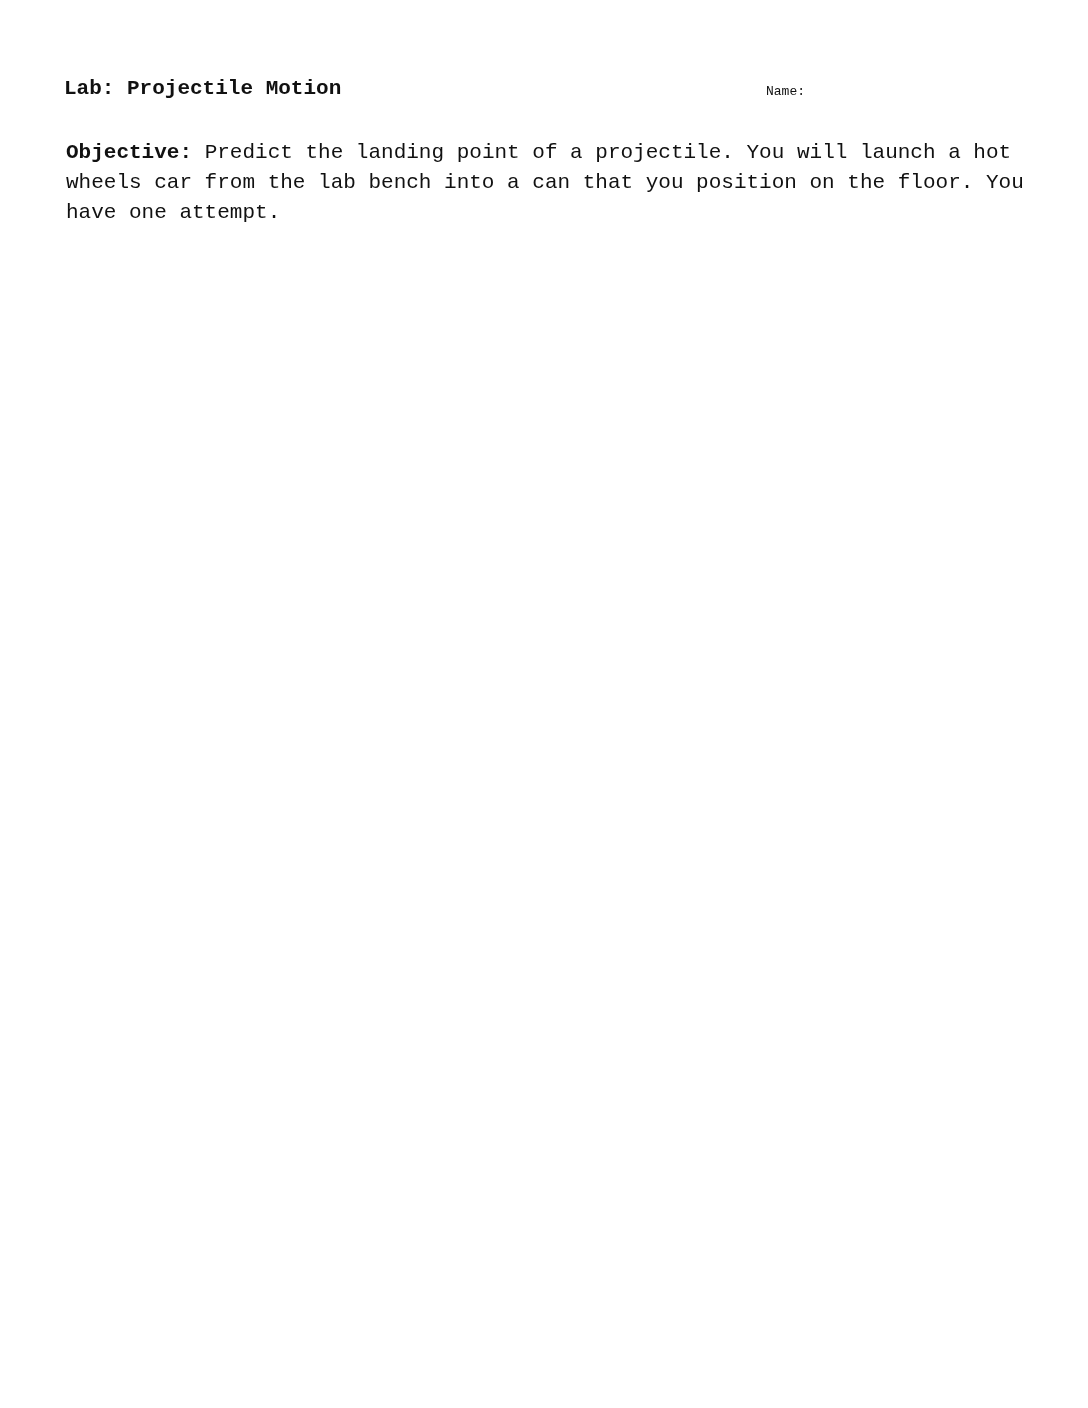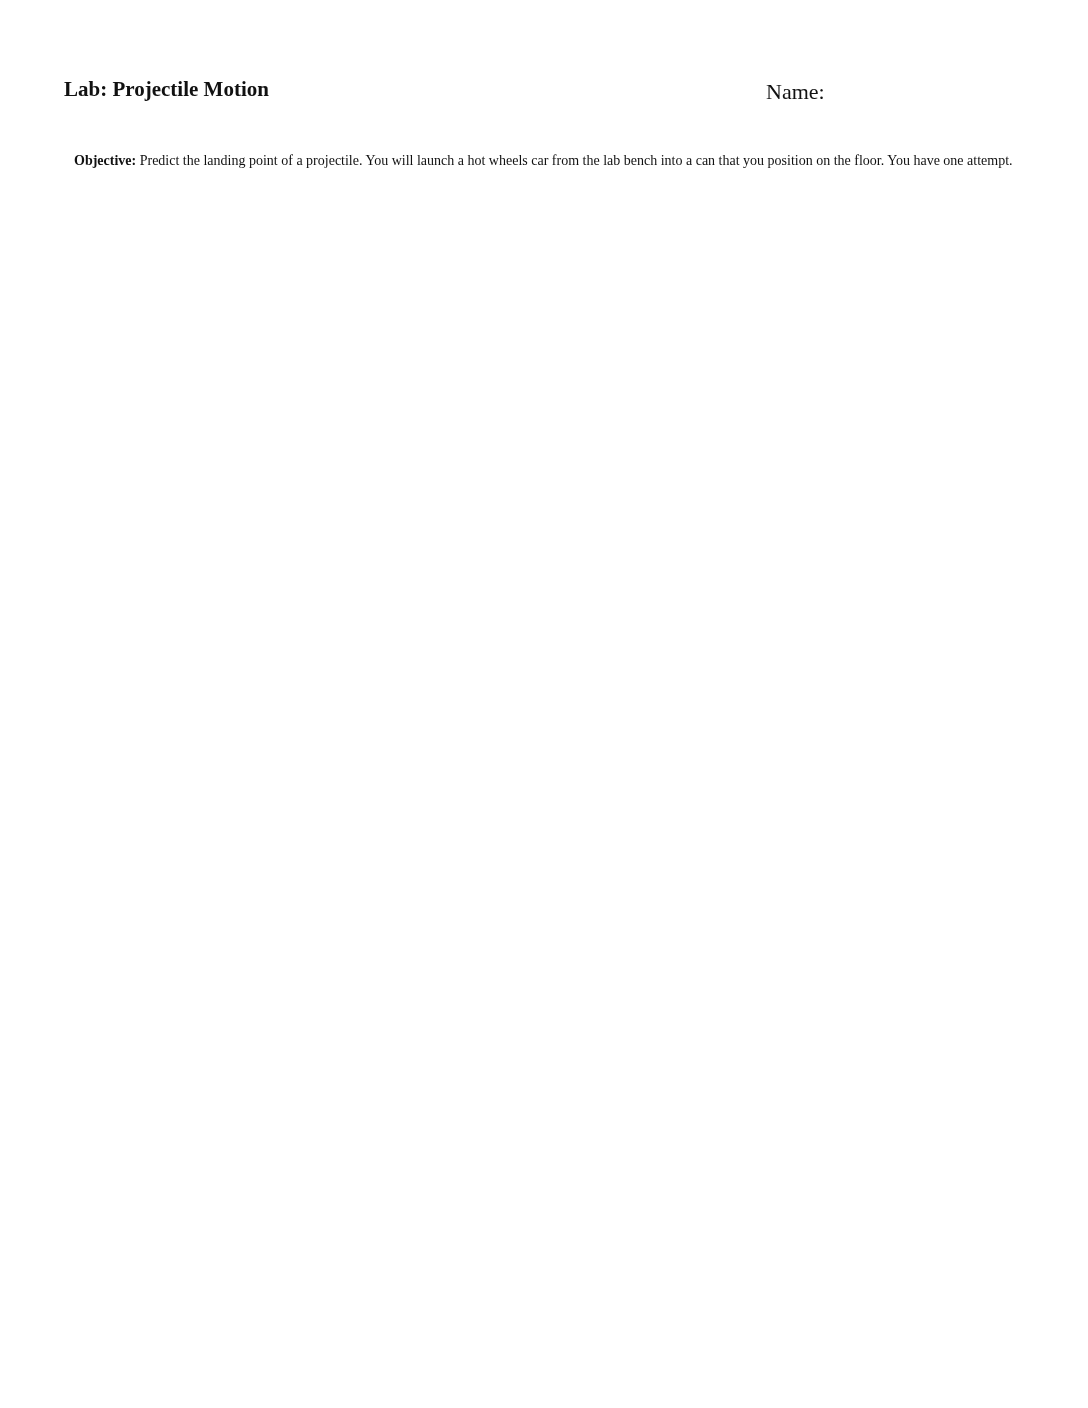--- a/index.html
+++ b/index.html
@@ -12,7 +12,7 @@
     width: 1088px;
     height: 1005px;
     background: #ffffff;
-    font-family: Liberation Serif, serif;
+    font-family: Liberation Mono, monospace;
     color: #111111;
     overflow: hidden;
   }

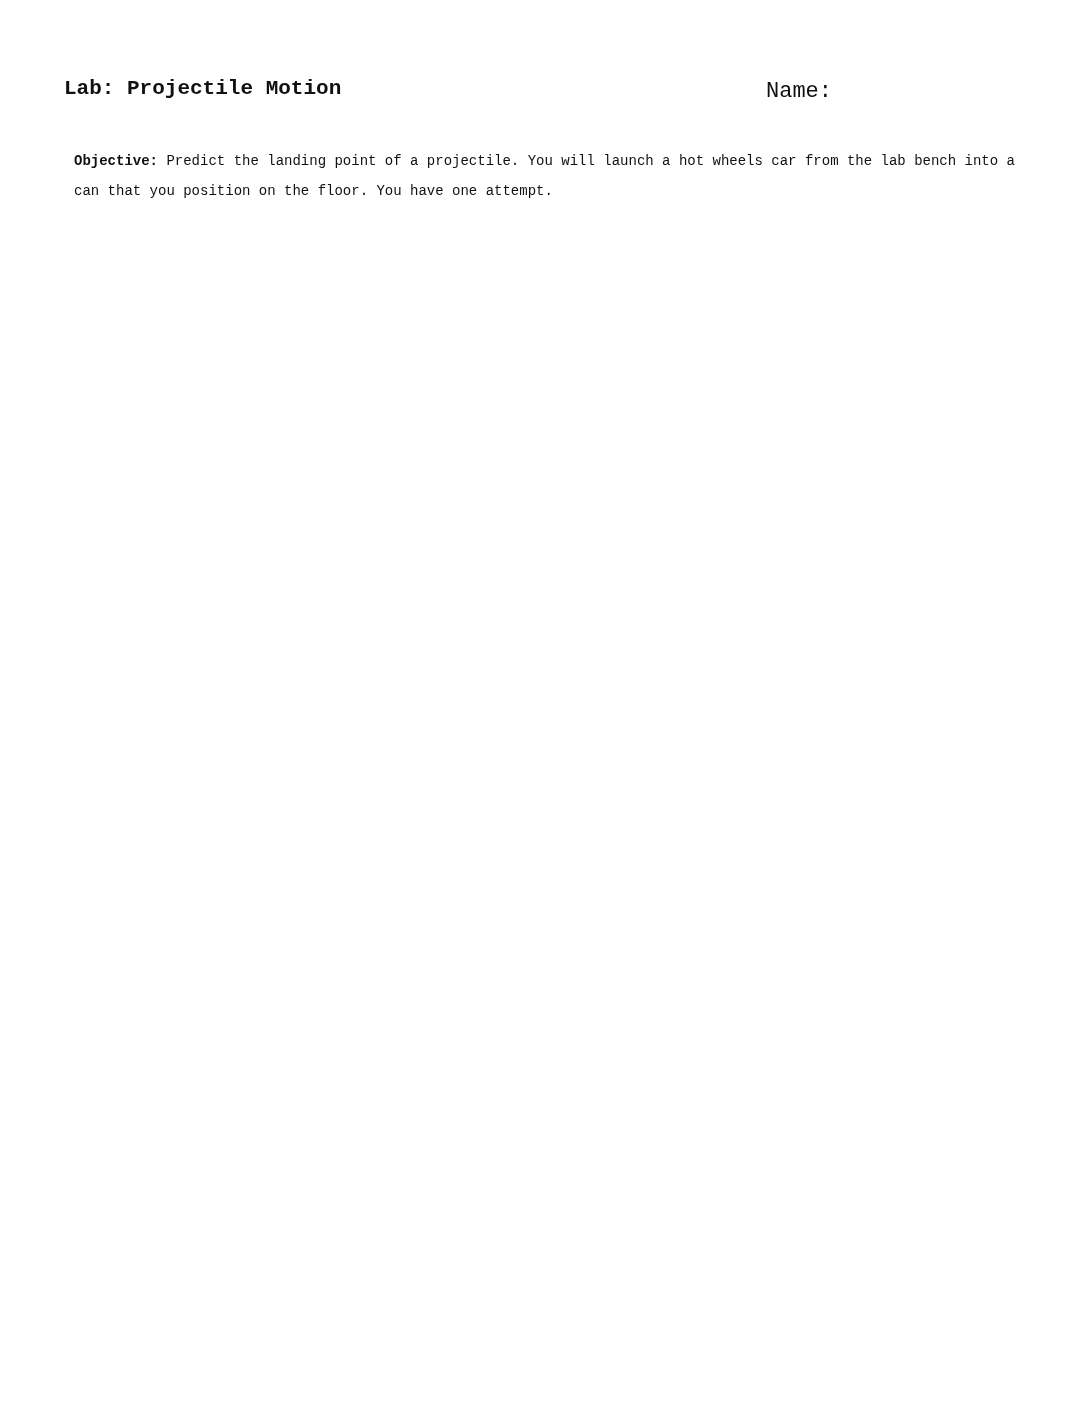--- a/index.html
+++ b/index.html
@@ -29,7 +29,7 @@
     position: absolute;
     left: 766px;
     top: 80px;
-    font-size: 22px;
+    font-size: 13px;
     font-weight: 400;
     line-height: 24px;
     white-space: nowrap;

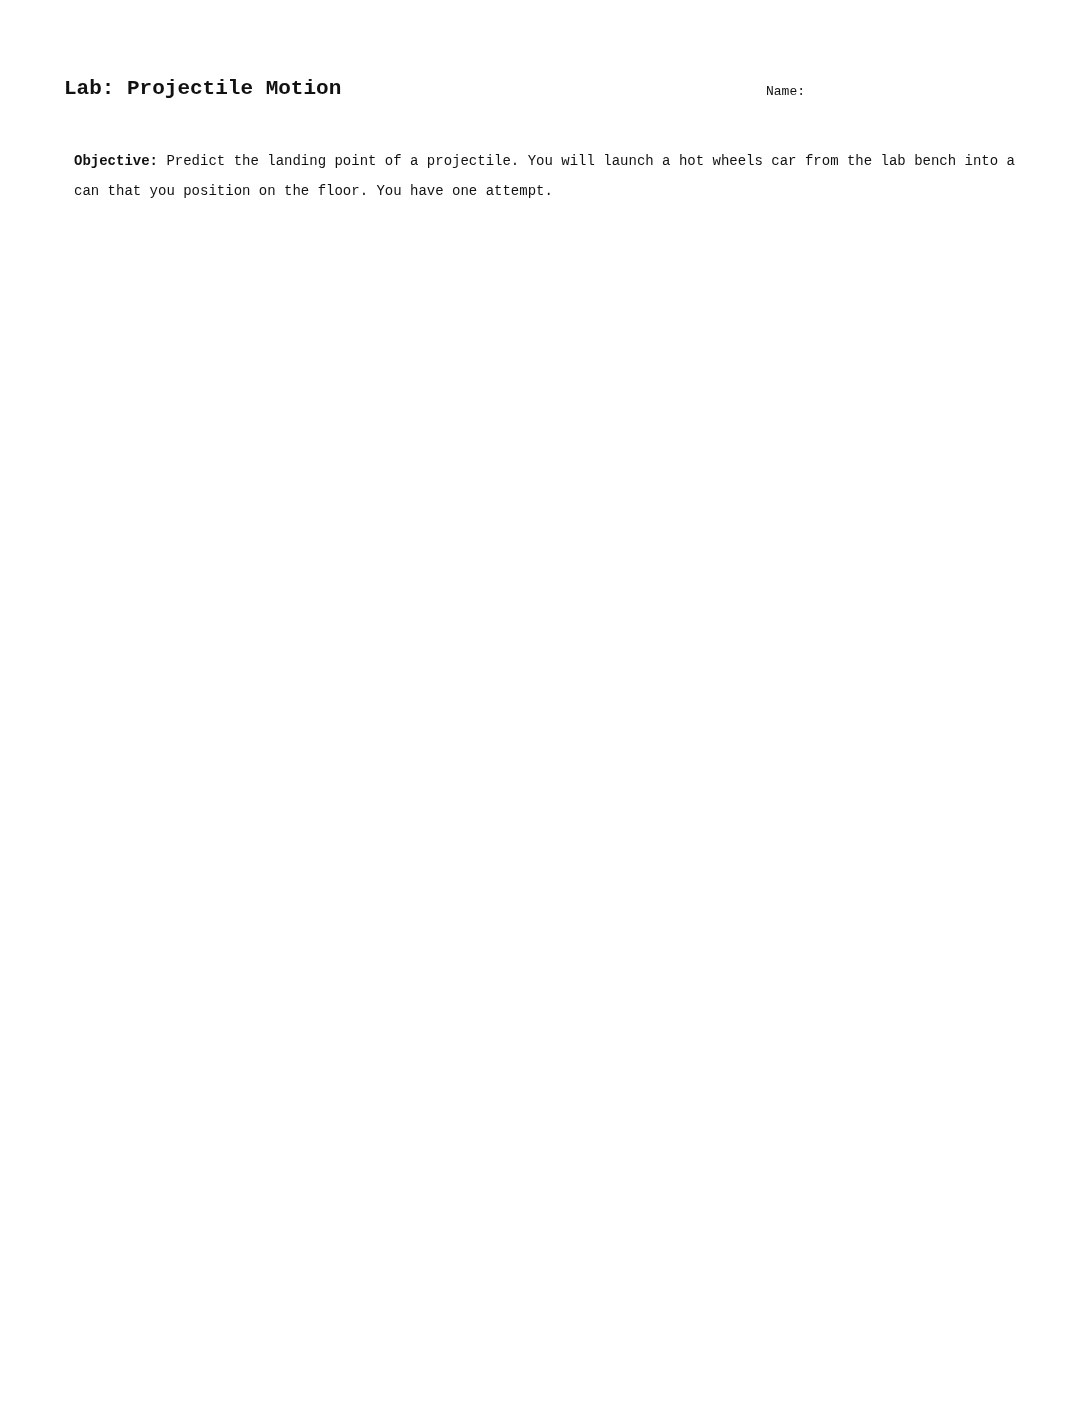--- a/index.html
+++ b/index.html
@@ -38,8 +38,8 @@
     position: absolute;
     left: 64px;
     width: 960px;
-    margin: 10px;
-    font-size: 14px;
+    margin: 2px;
+    font-size: 21px;
     line-height: 30px;
     white-space: pre-wrap;
   }

